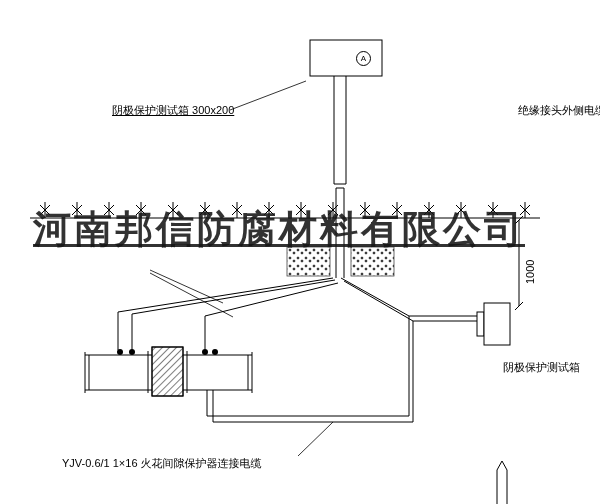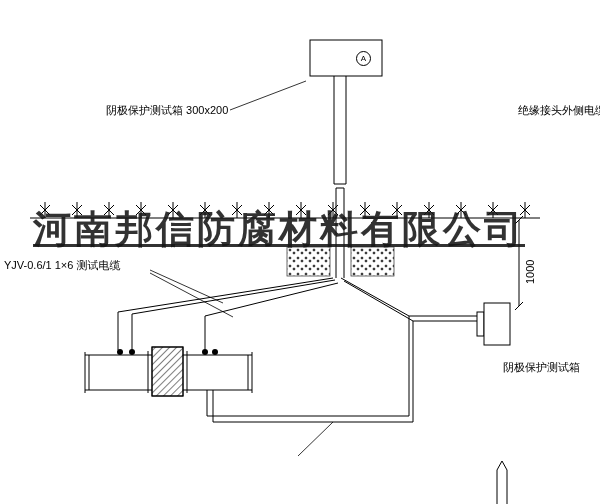--- a/index.html
+++ b/index.html
@@ -151,7 +151,7 @@
     </g>
   </svg>
 
-  <div class="label" style="left:106px;top:103px;">阴极保护测试箱 300x200</div>
+  <div class="label" style="left:112px;top:103px;text-decoration:underline;">阴极保护测试箱 300x200</div>
 
   <div class="label" style="left:518px;top:103px;">绝缘接头外侧电缆</div>
 

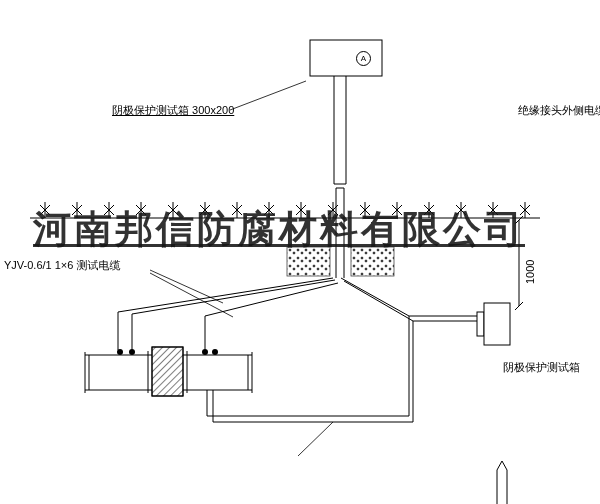--- a/index.html
+++ b/index.html
@@ -155,7 +155,6 @@
 
   <div class="label" style="left:518px;top:103px;">绝缘接头外侧电缆</div>
 
-  <div class="label" style="left:4px;top:258px;">YJV-0.6/1  1×6   测试电缆</div>
 
   <div class="label" style="left:503px;top:360px;">阴极保护测试箱</div>
 

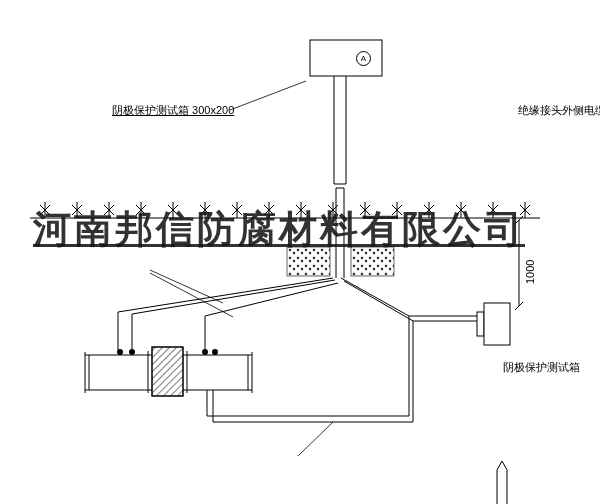--- a/index.html
+++ b/index.html
@@ -158,6 +158,7 @@
 
   <div class="label" style="left:503px;top:360px;">阴极保护测试箱</div>
 
+  <div class="label" style="left:62px;top:456px;">YJV-0.6/1  1×16   火花间隙保护器连接电缆</div>
 
   <div id="dim-label">1000</div>
 

